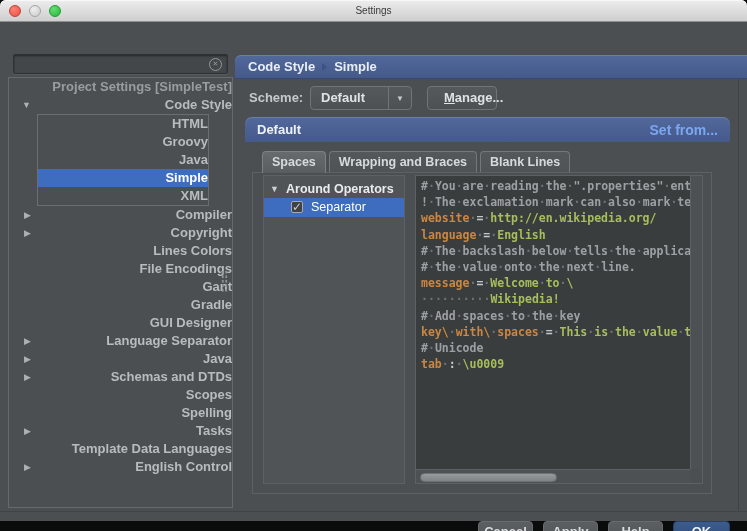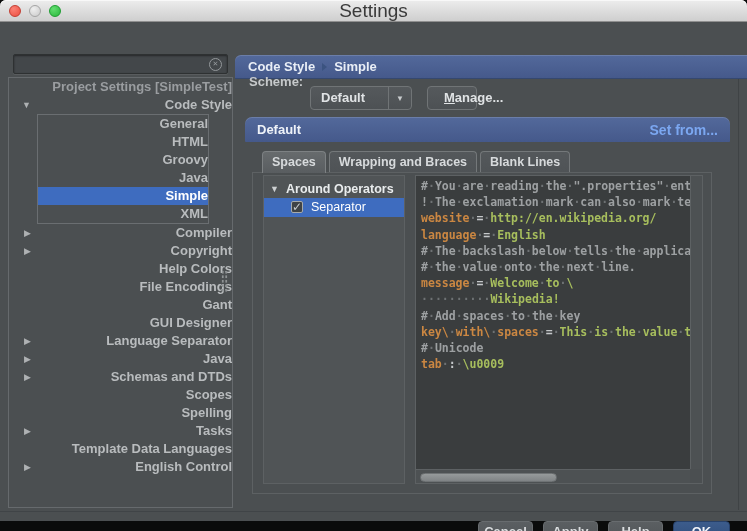--- a/index.html
+++ b/index.html
@@ -13,7 +13,7 @@
     background:linear-gradient(#EDEDED,#CDCDCD);
     box-shadow:inset 0 1px 0 #F8F8F8, inset 0 -1px 0 #8F8F8F; }
   .title { position:absolute; left:0; right:0; top:0; height:22px; line-height:22px;
-    text-align:center; font-size:19px; font-weight:500; color:#3A3A3A; }
+    text-align:center; font-size:10px; font-weight:500; color:#3A3A3A; }
   .light { position:absolute; top:5px; width:12px; height:12px; border-radius:50%; }
   .light.close { left:9px;  background:radial-gradient(circle at 35% 30%, #FB8175, #EC4F41); border:1px solid #C33E33; }
   .light.min   { left:29px; background:radial-gradient(circle at 35% 30%, #EFEFEF, #C9C9C9); border:1px solid #A5A5A5; }

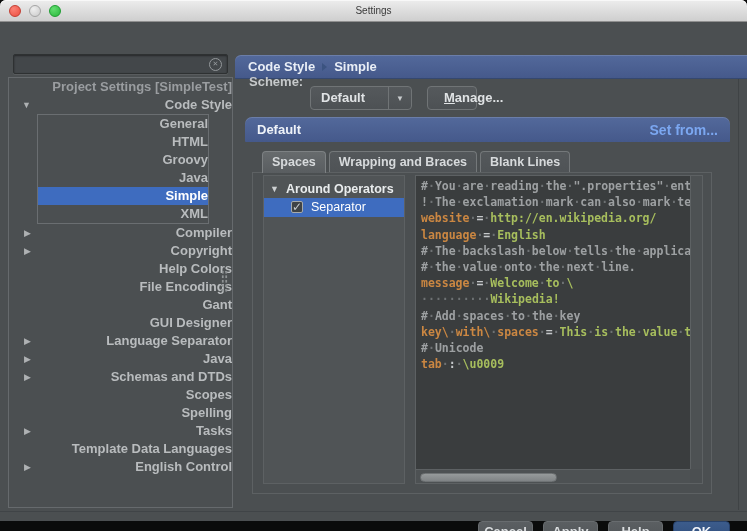--- a/index.html
+++ b/index.html
@@ -58,7 +58,7 @@
     border-left:5px solid #3B5380; border-top:4px solid transparent; border-bottom:4px solid transparent; }
 
   
-  .schemelabel { position:absolute; left:249px; top:50px; height:20px; line-height:20px;
+  .schemelabel { position:absolute; left:249px; top:66px; height:20px; line-height:20px;
     font-size:13px; font-weight:600; color:#C6C9CB; }
   .combo { position:absolute; left:310px; top:64px; width:102px; height:24px;
     border:1px solid #70747 6; border:1px solid #707476; border-radius:4px;

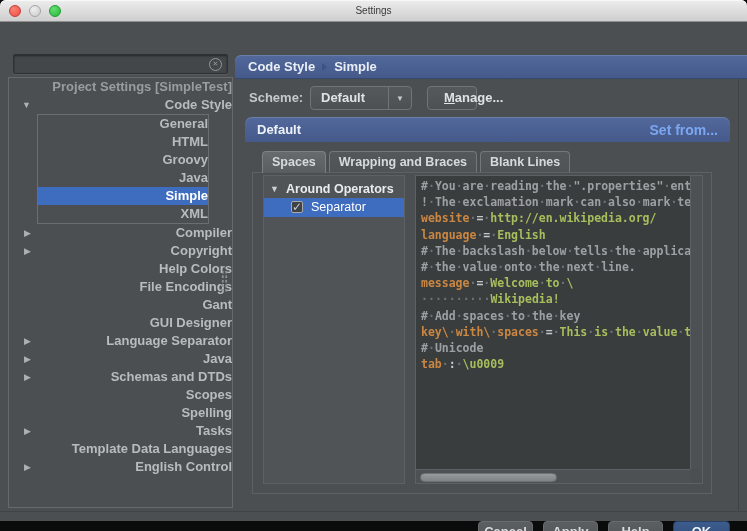--- a/index.html
+++ b/index.html
@@ -71,7 +71,7 @@
   .btnlike { position:absolute; border:1px solid #707476; border-radius:4px;
     background:linear-gradient(#55595C,#4D5154); text-align:center;
     font-size:13px; font-weight:700; color:#E0E3E5; line-height:22px; }
-  .manage { left:427px; top:64px; width:50px; height:24px;padding-left:16px; }
+  .manage { left:427px; top:64px; width:70px; height:24px;padding-left:16px; }
   .mn { text-decoration:underline; }
 
   

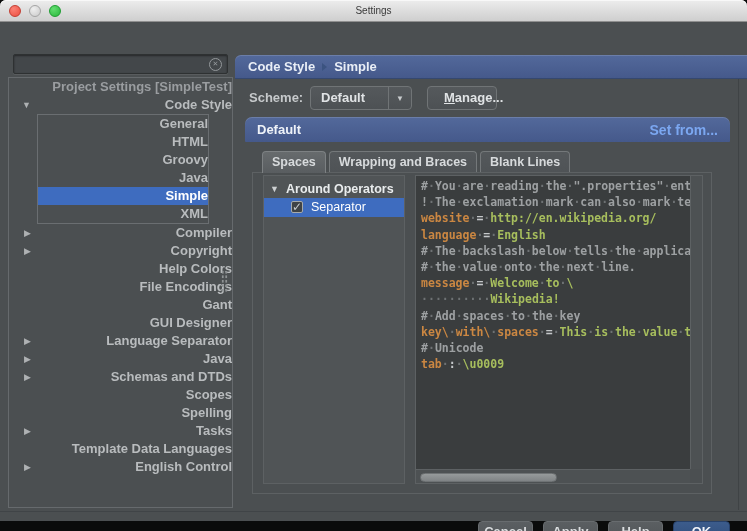--- a/index.html
+++ b/index.html
@@ -165,7 +165,6 @@
       <div id="tree">
           <div class="trow"><span class="tri">▼</span><span class="tlabel">Code Style</span></div>
           <div class="group-box">
-            <div class="trow"><span class="tlabel">General</span></div>
             <div class="trow"><span class="tlabel">HTML</span></div>
             <div class="trow"><span class="tlabel">Groovy</span></div>
             <div class="trow"><span class="tlabel">Java</span></div>

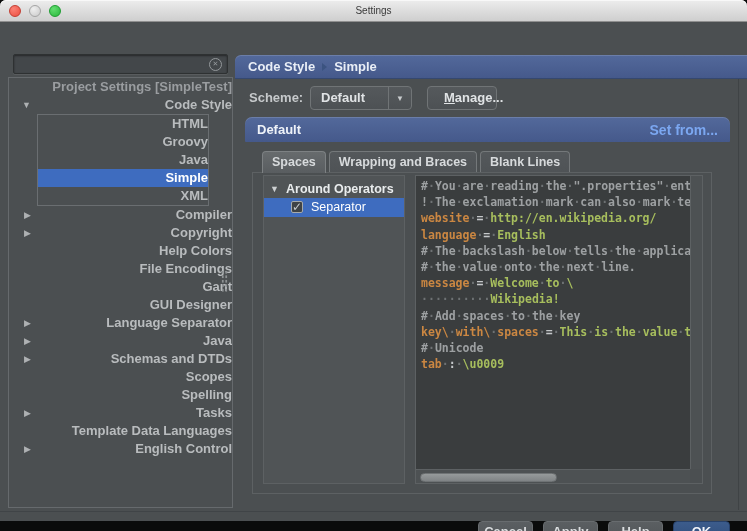--- a/index.html
+++ b/index.html
@@ -173,7 +173,7 @@
           </div>
           <div class="trow"><span class="tri">▶</span><span class="tlabel">Compiler</span></div>
           <div class="trow"><span class="tri">▶</span><span class="tlabel">Copyright</span></div>
-          <div class="trow"><span class="tlabel">Help Colors</span></div>
+          <div class="trow"><span class="tlabel">Lines Colors</span></div>
           <div class="trow"><span class="tlabel">File Encodings</span></div>
           <div class="trow"><span class="tlabel">Gant</span></div>
           <div class="trow"><span class="tlabel">GUI Designer</span></div>

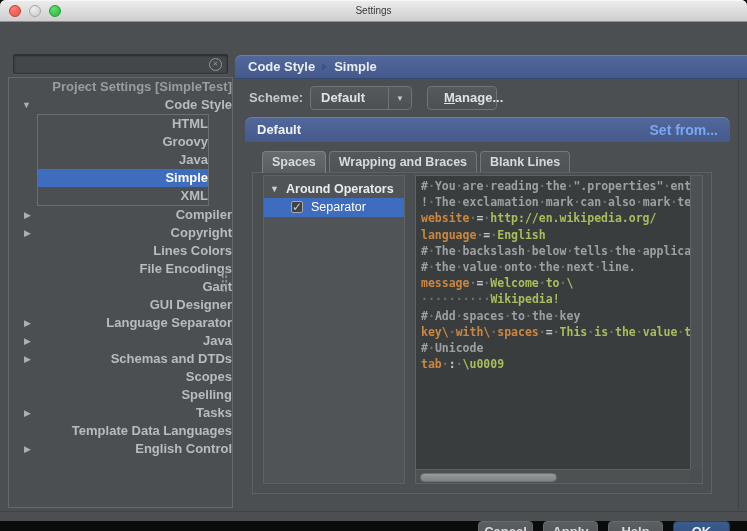--- a/index.html
+++ b/index.html
@@ -176,6 +176,7 @@
           <div class="trow"><span class="tlabel">Lines Colors</span></div>
           <div class="trow"><span class="tlabel">File Encodings</span></div>
           <div class="trow"><span class="tlabel">Gant</span></div>
+          <div class="trow"><span class="tlabel">Gradle</span></div>
           <div class="trow"><span class="tlabel">GUI Designer</span></div>
           <div class="trow"><span class="tri">▶</span><span class="tlabel">Language Separator</span></div>
           <div class="trow"><span class="tri">▶</span><span class="tlabel">Java</span></div>

